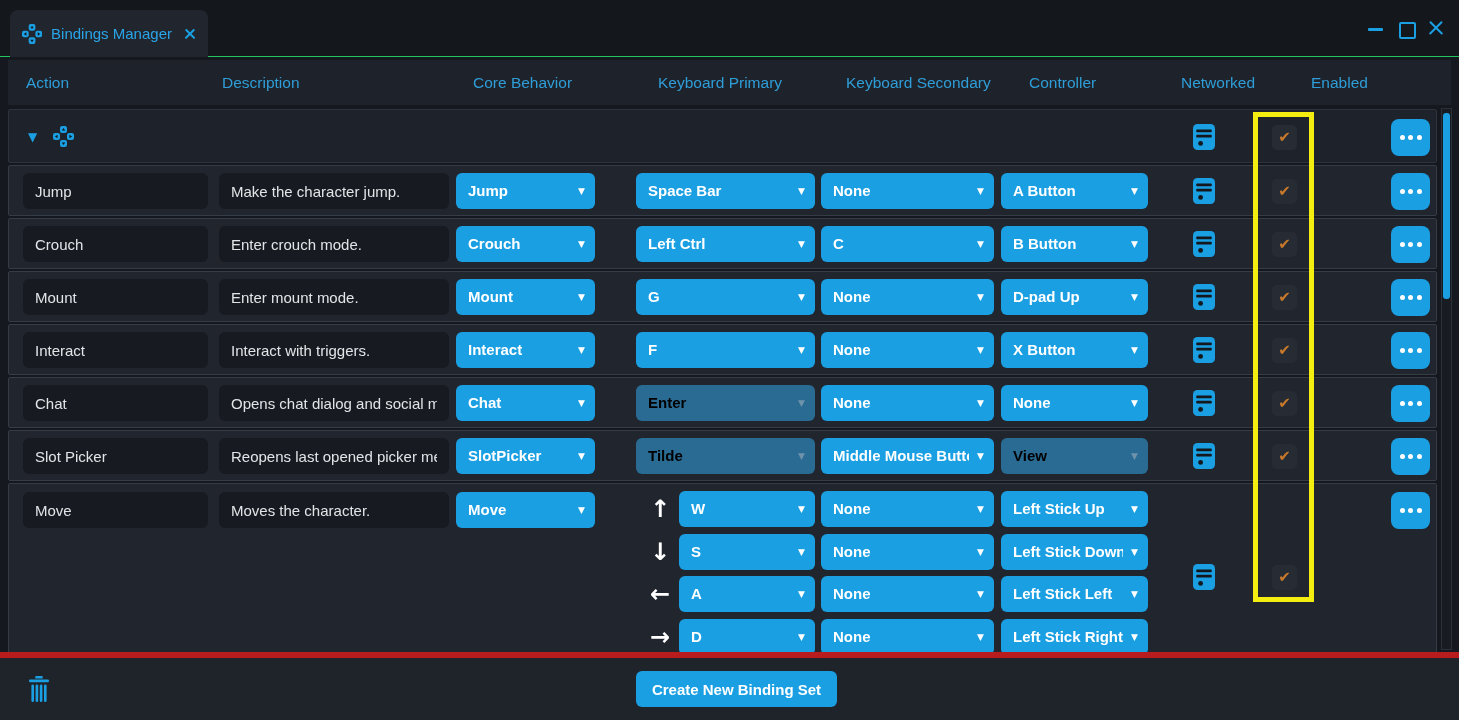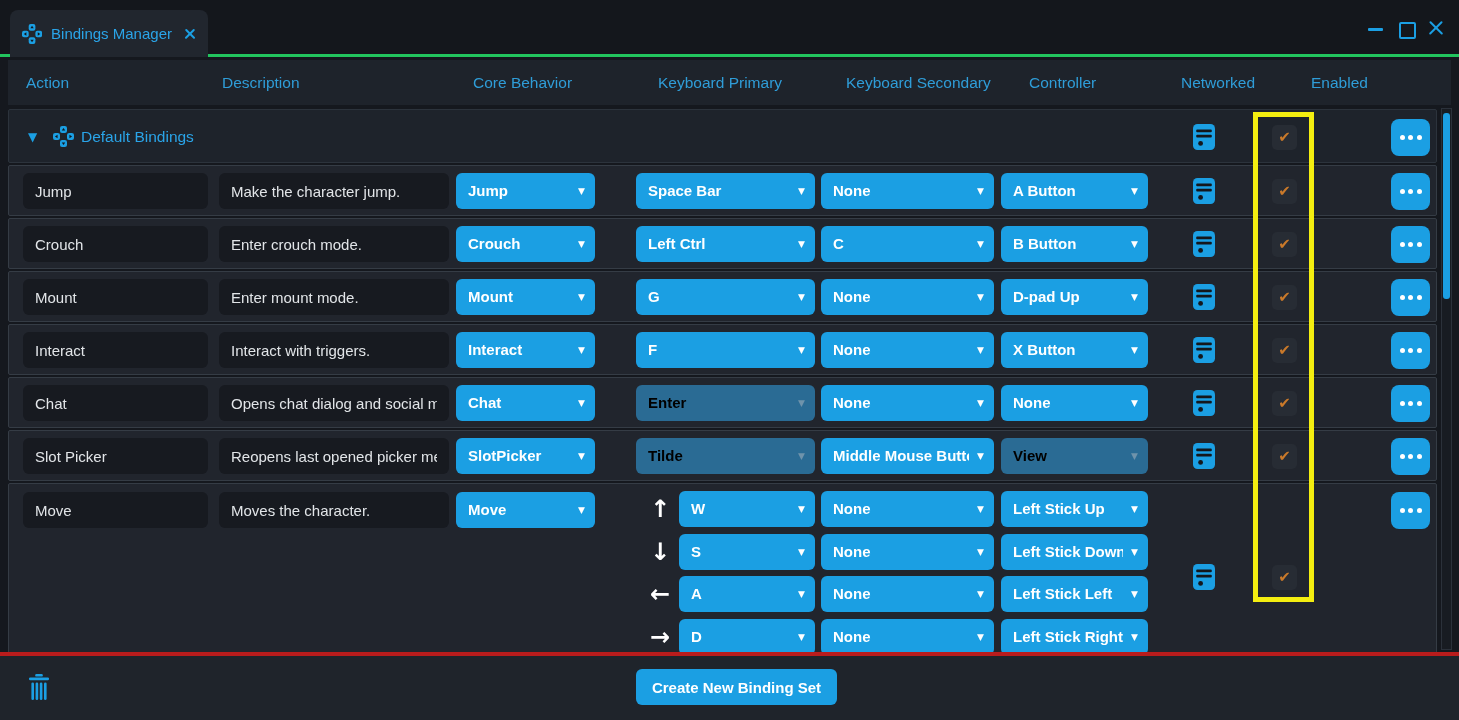--- a/index.html
+++ b/index.html
@@ -8,7 +8,7 @@
   .window { position:relative; width:1459px; height:720px; background:#15181e; overflow:hidden; }
 
   
-  .tabbar { position:absolute; top:0; left:0; right:0; height:57px; background:#14171c; border-bottom:3px solid #22c55e; }
+  .tabbar { position:absolute; top:0; left:0; right:0; height:57px; background:#14171c; border-bottom:1px solid #22c55e; }
   .tab { position:absolute; left:10px; top:10px; width:198px; height:47px; background:#21262e;
     border-radius:8px 8px 0 0; display:flex; align-items:center; padding:0 12px; gap:9px; }
   .tab-title { color:#2aa4e8; font-size:15px; white-space:nowrap; }

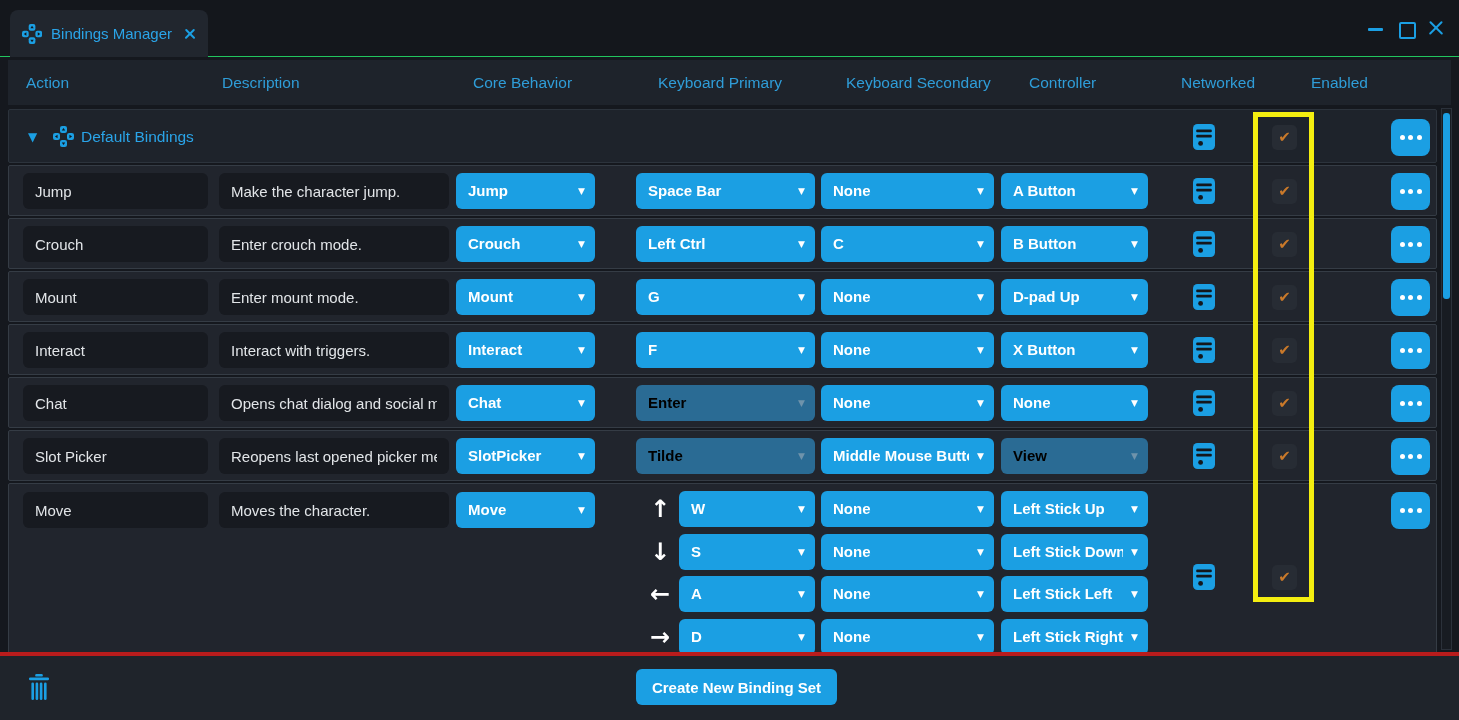--- a/index.html
+++ b/index.html
@@ -177,7 +177,6 @@
       <svg class="group-icon" width="21" height="21" viewBox="0 0 24 24">
           <use href="#svg-dpad"></use>
         </svg>
-      <span class="group-label">Default Bindings</span>
       <span class="net">
         <svg width="22" height="26" viewBox="0 0 22 26">
             <use href="#svg-server"></use>

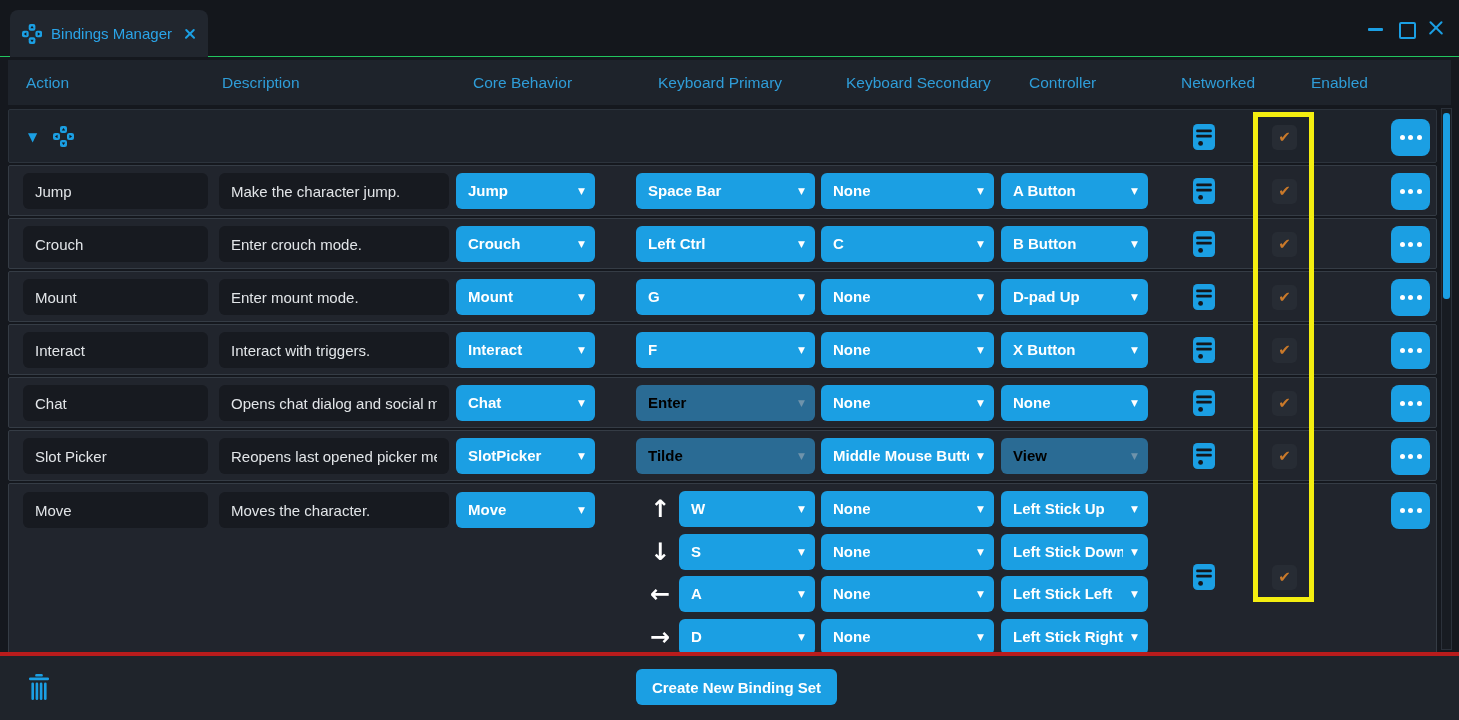--- a/index.html
+++ b/index.html
@@ -101,7 +101,7 @@
 
   
   .footer { position:absolute; left:0; top:652px; width:1459px; height:68px; background:#1f242b;
-    border-top:4px solid #b91c1c; z-index:30; }
+    border-top:6px solid #b91c1c; z-index:30; }
   .trash-btn { position:absolute; left:28px; top:18px; width:22px; height:28px; background:none; border:none; cursor:pointer; }
   .create-btn { position:absolute; left:636px; top:13px; width:201px; height:36px; background:#1b9fe3; border:none;
     border-radius:6px; color:#ffffff; font-weight:bold; font-size:15px; cursor:pointer; font-family:inherit; }

